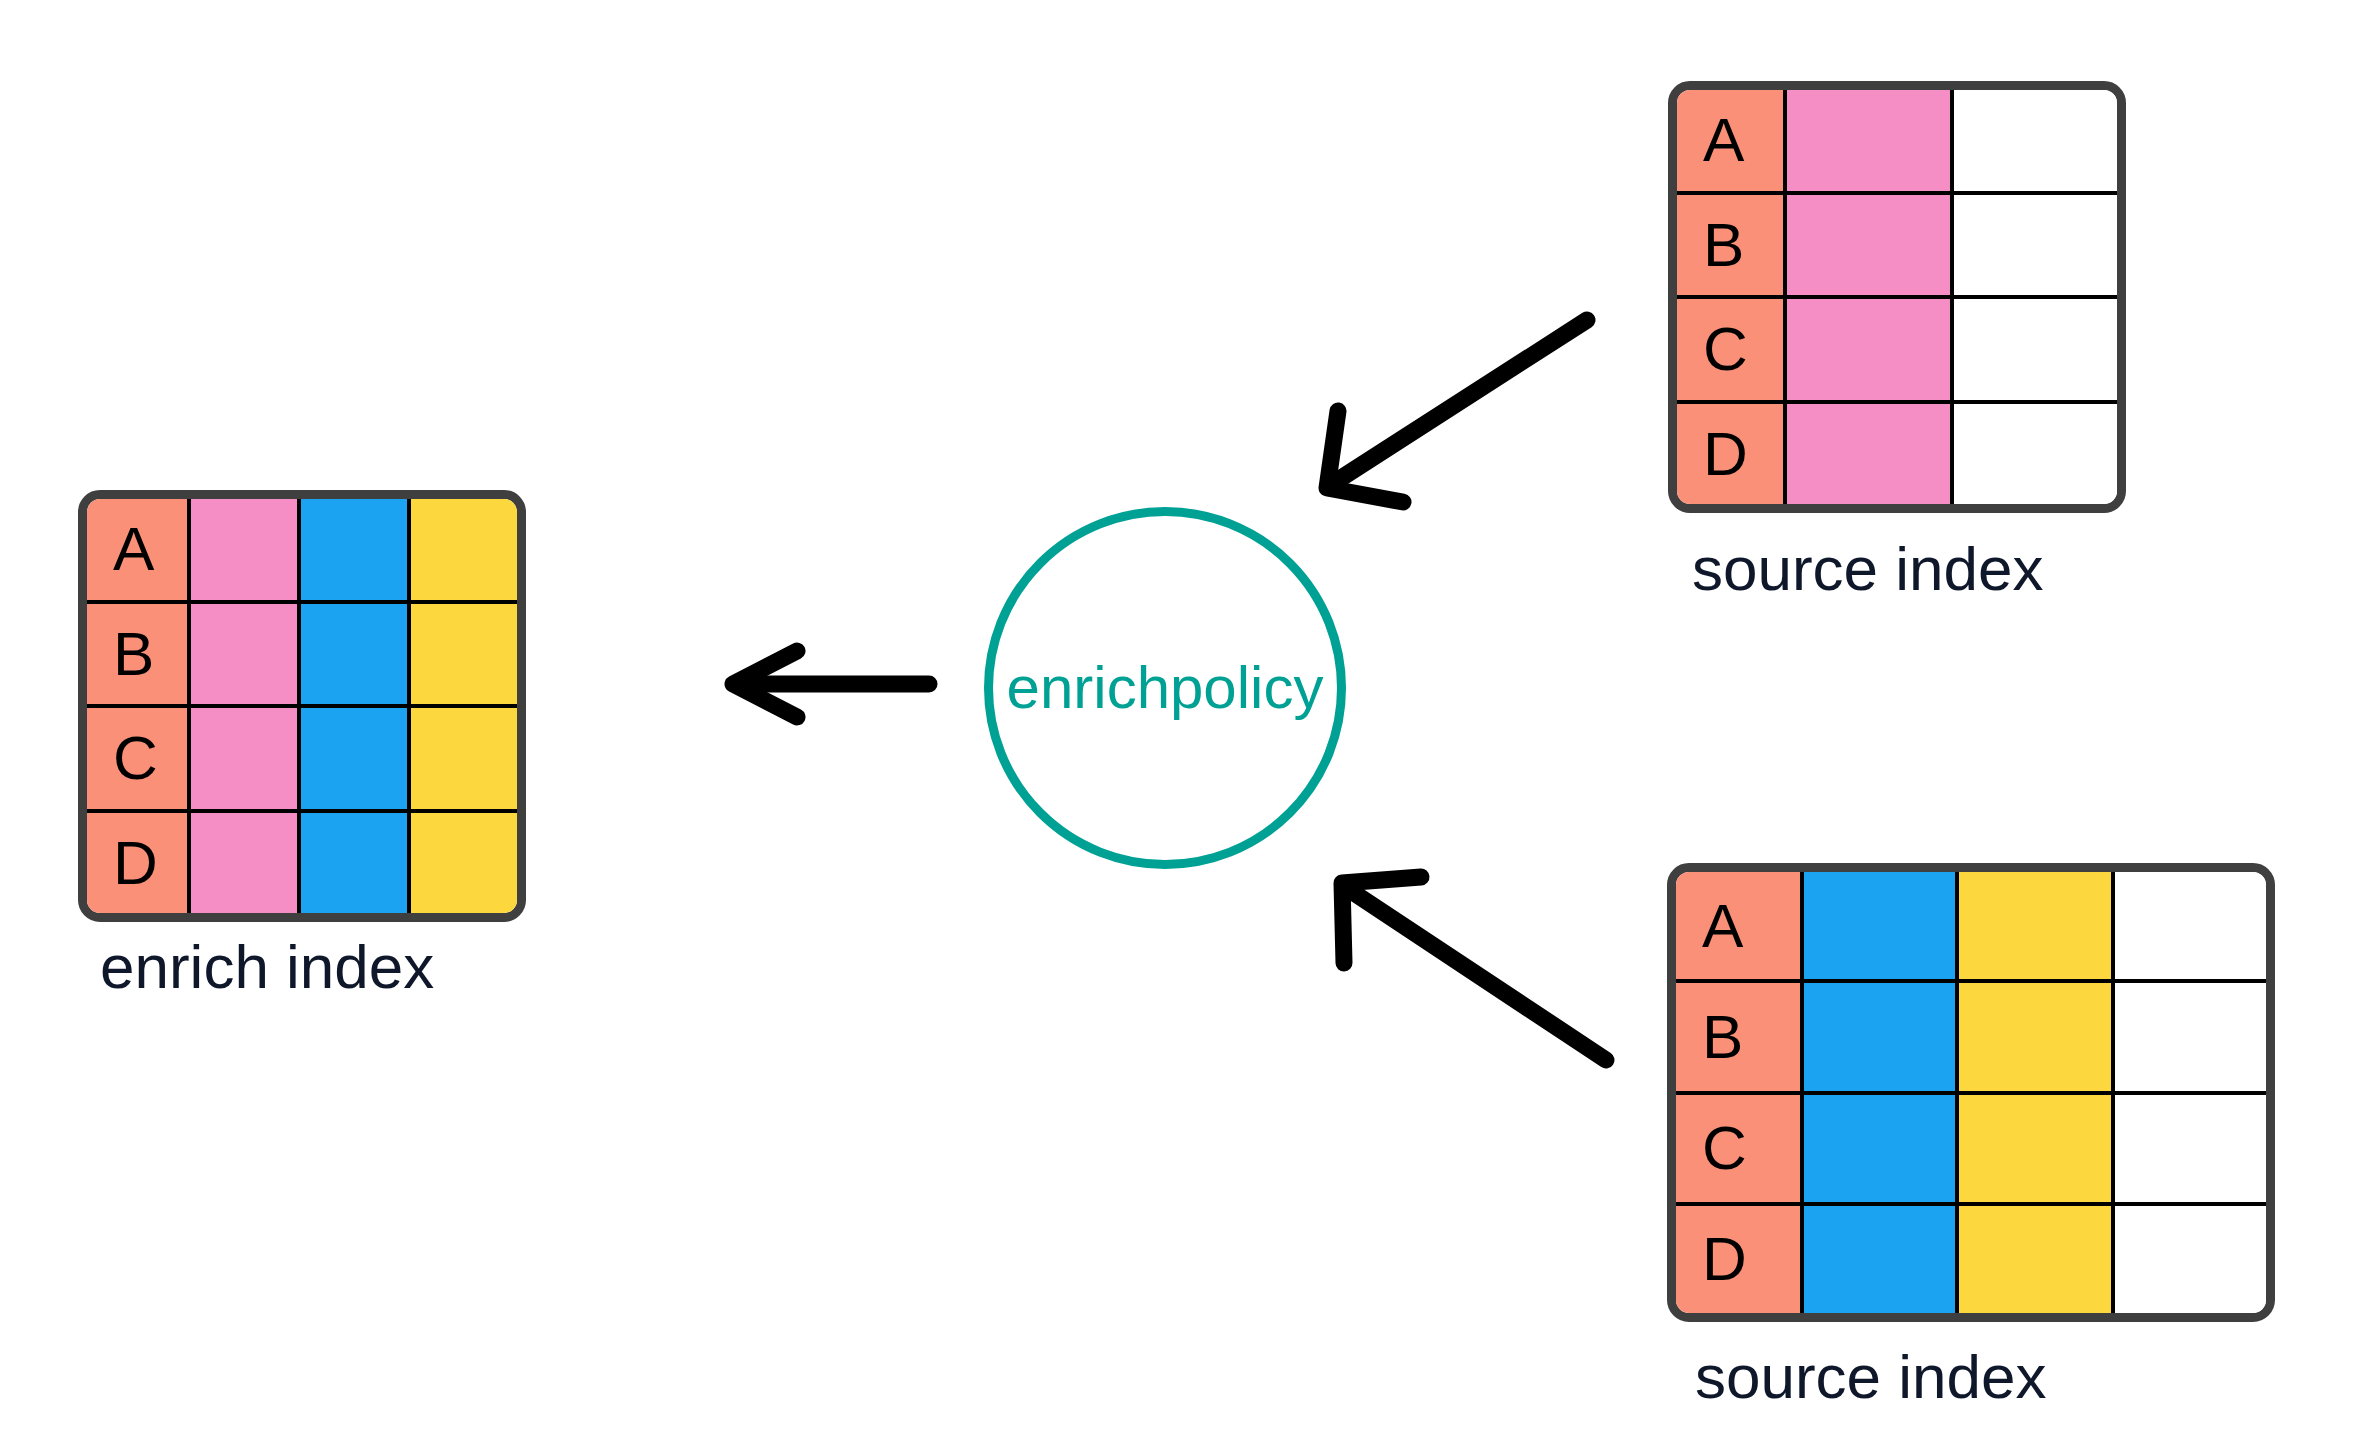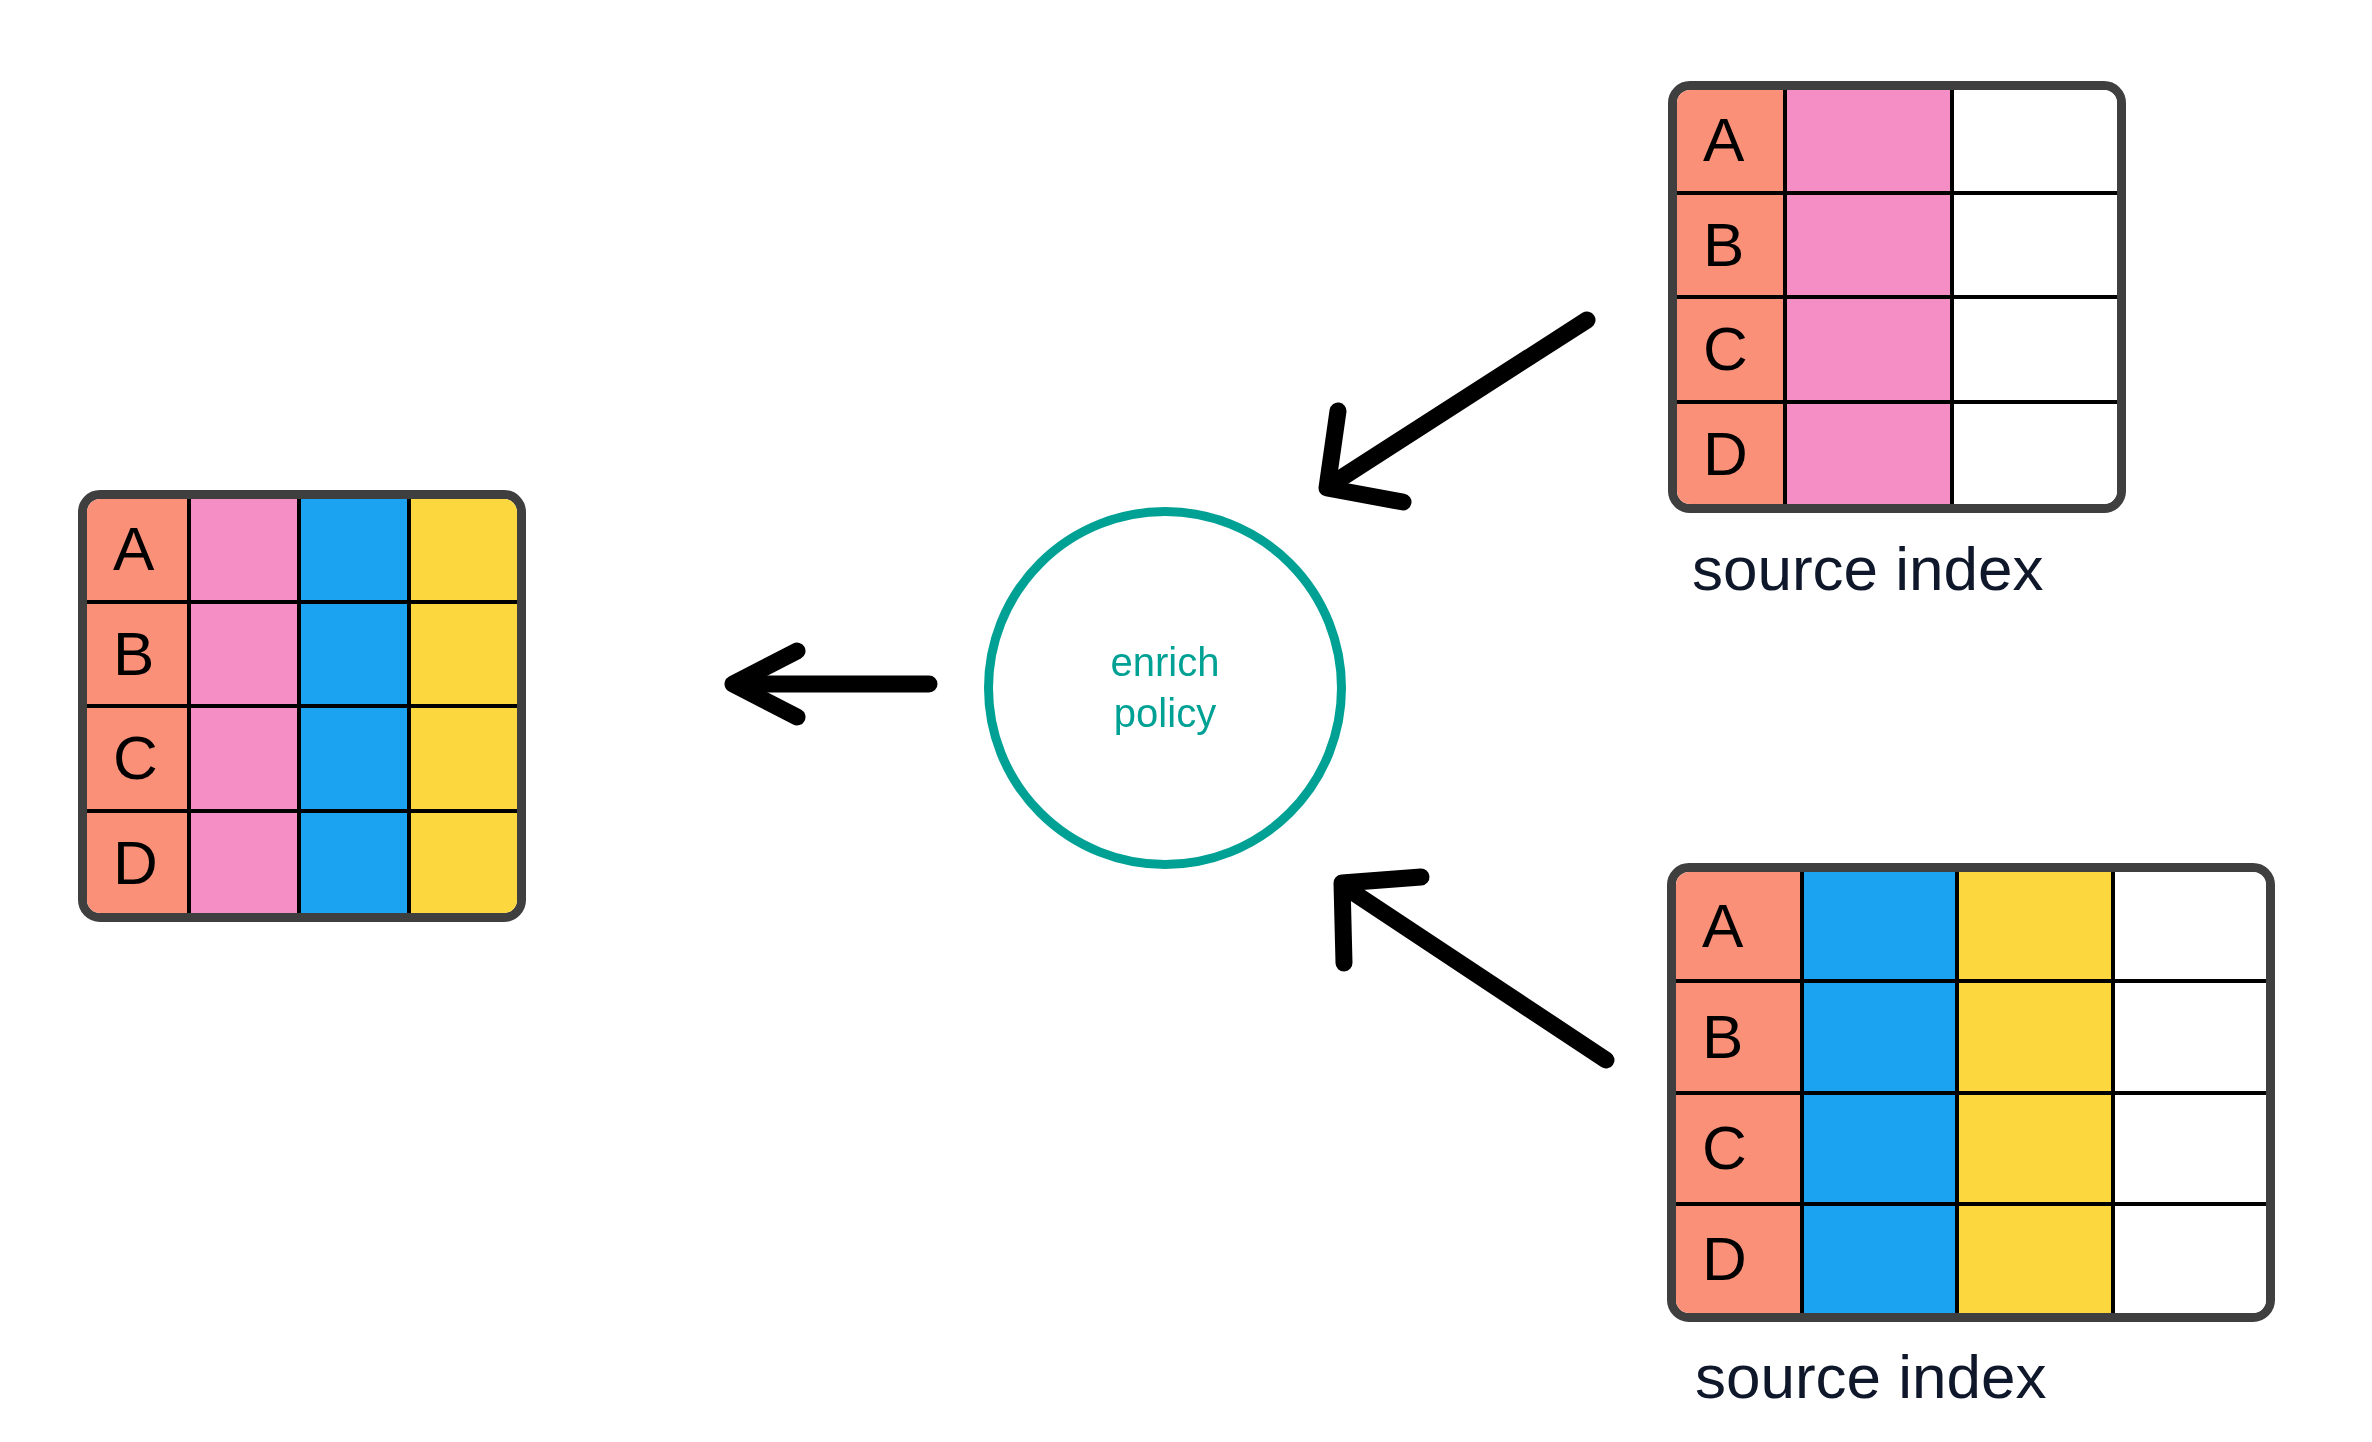--- a/index.html
+++ b/index.html
@@ -88,11 +88,11 @@
     border-radius: 50%;
     background: #ffffff;
     display: flex;
-    flex-direction: column;
+    flex-direction: row;
     align-items: center;
     justify-content: center;
     color: #00a195;
-    font-size: 40px;
+    font-size: 60px;
     line-height: 1.28;
   }
   #enrich-policy-node span { display: block; text-align: center; }

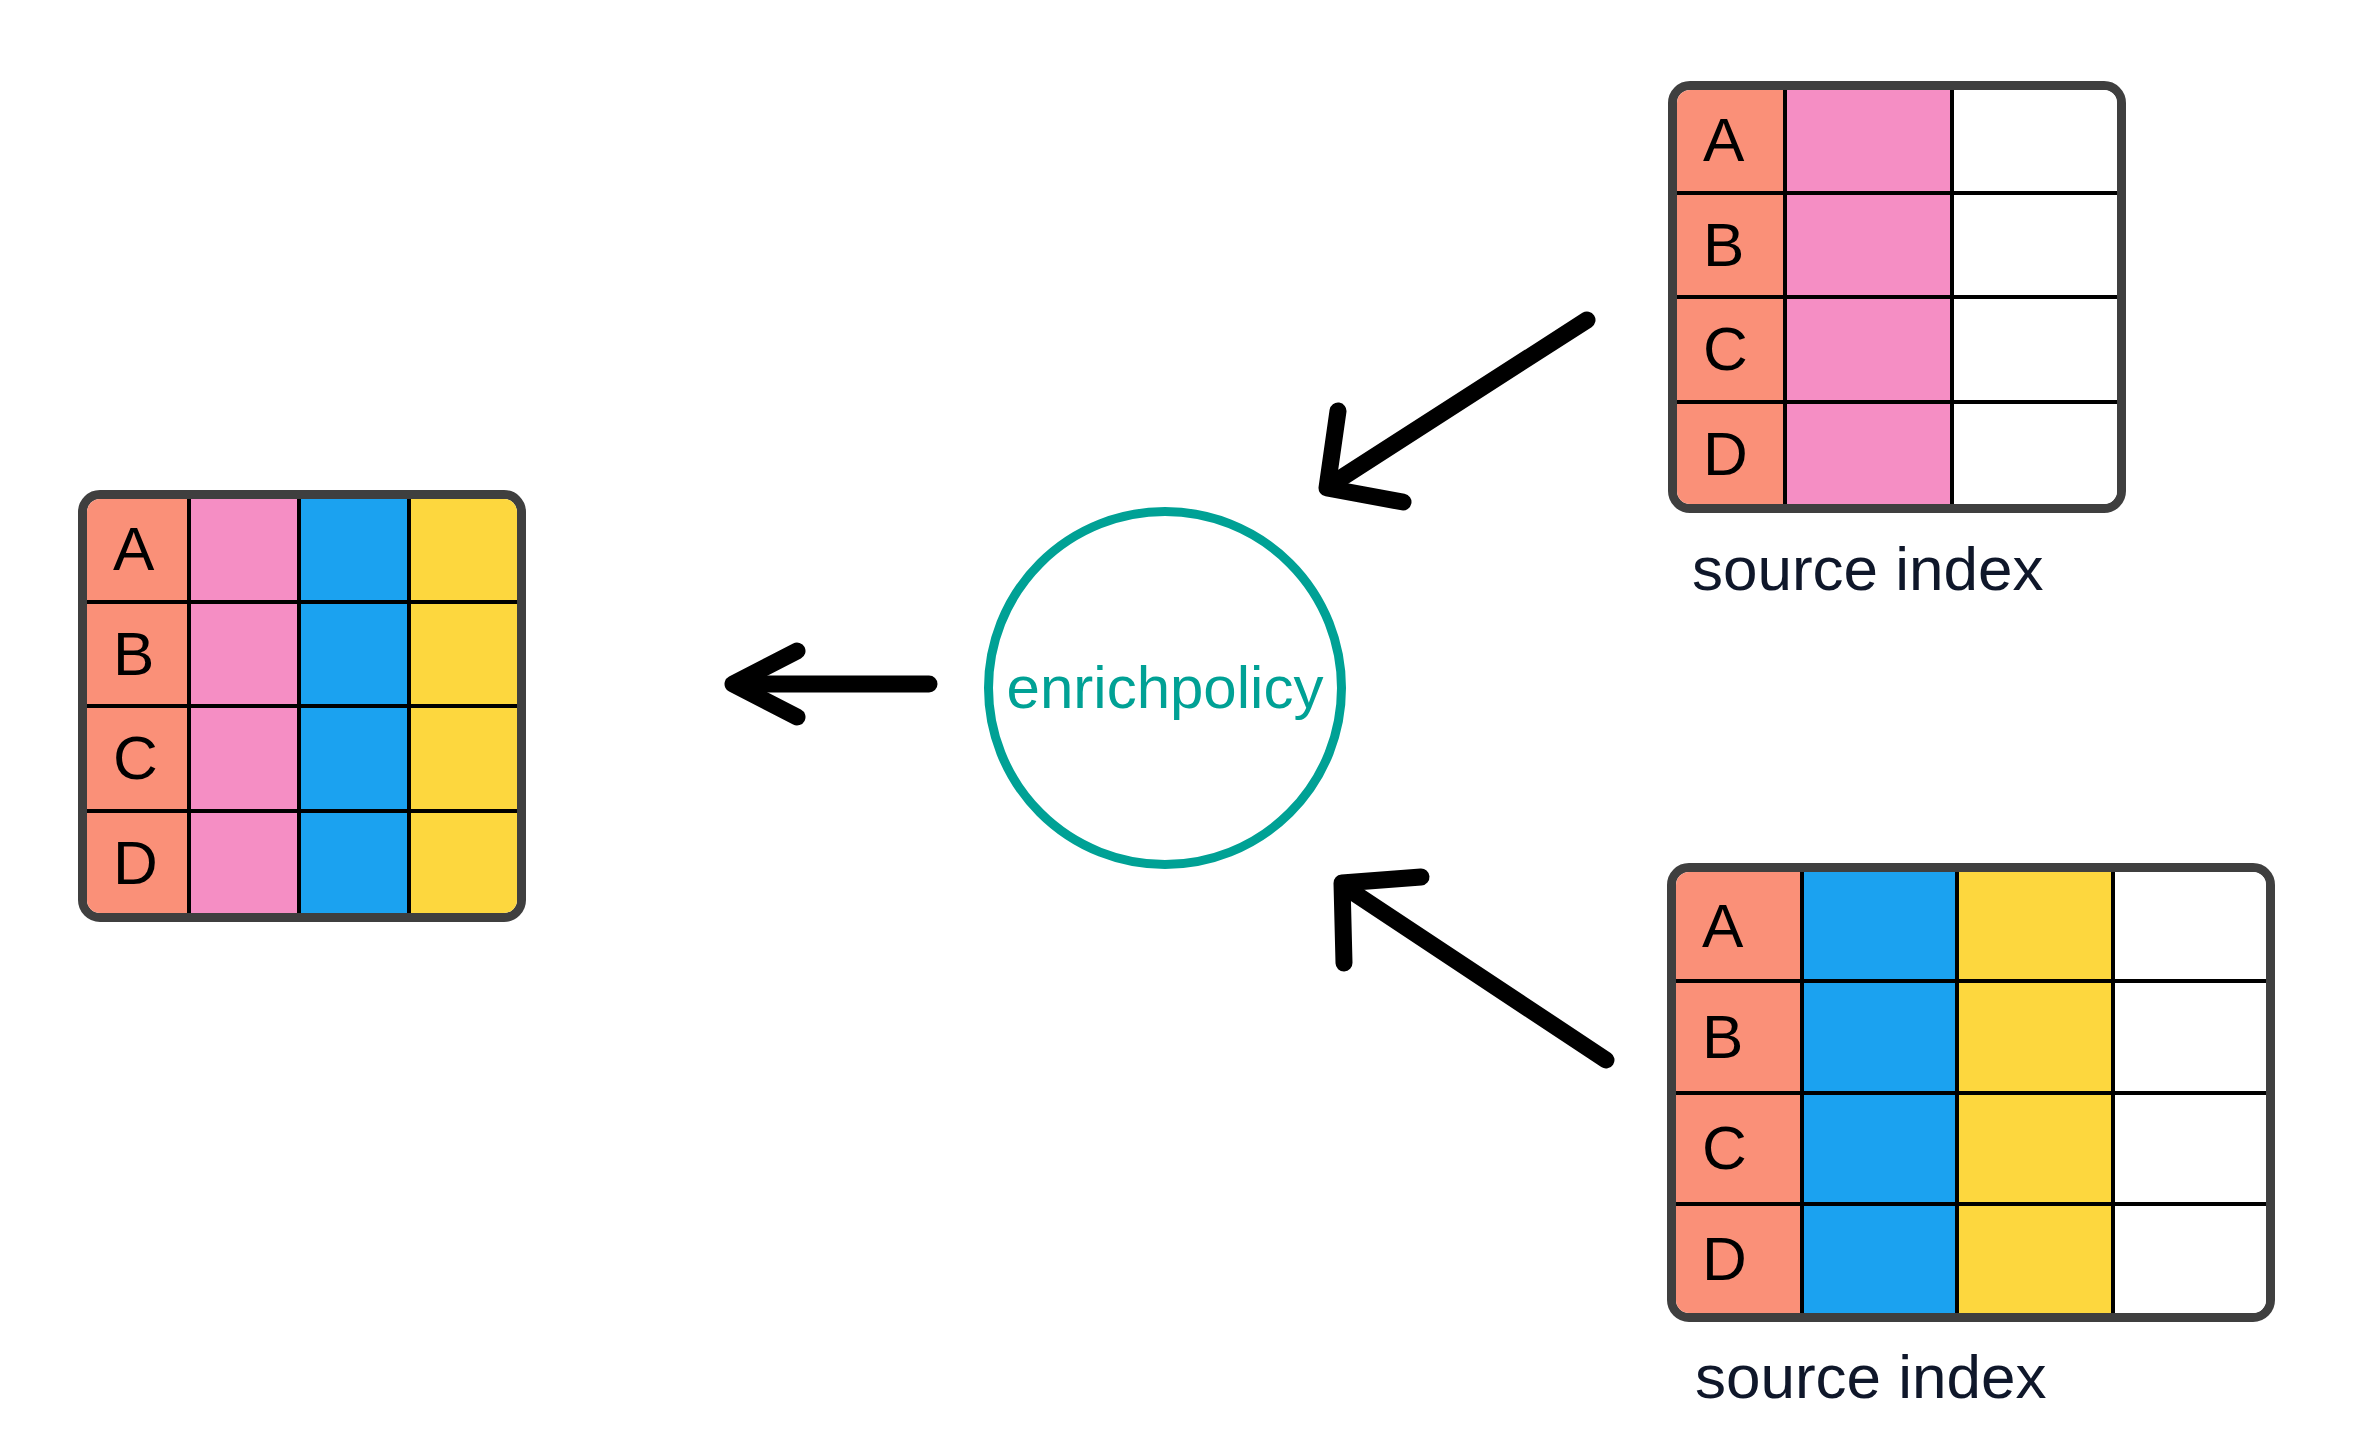--- a/index.html
+++ b/index.html
@@ -136,6 +136,7 @@
       <div class="idx-cell" style="flex:1 1 0;background:#fdd73e"></div>
     </div>
   </div>
+  <div class="idx-label" id="enrich-index-label">enrich index</div>
 
   <div class="idx-table" id="source-index-table-1">
     <div class="idx-row">

